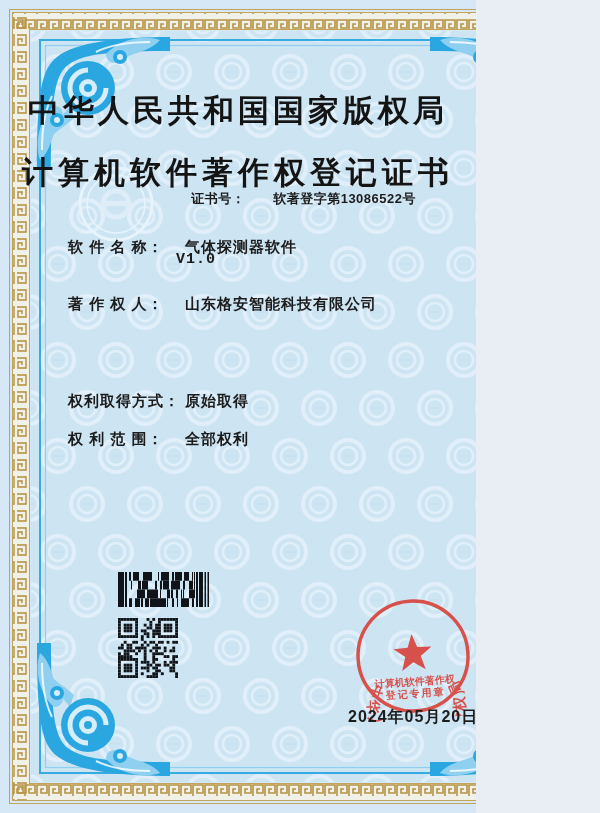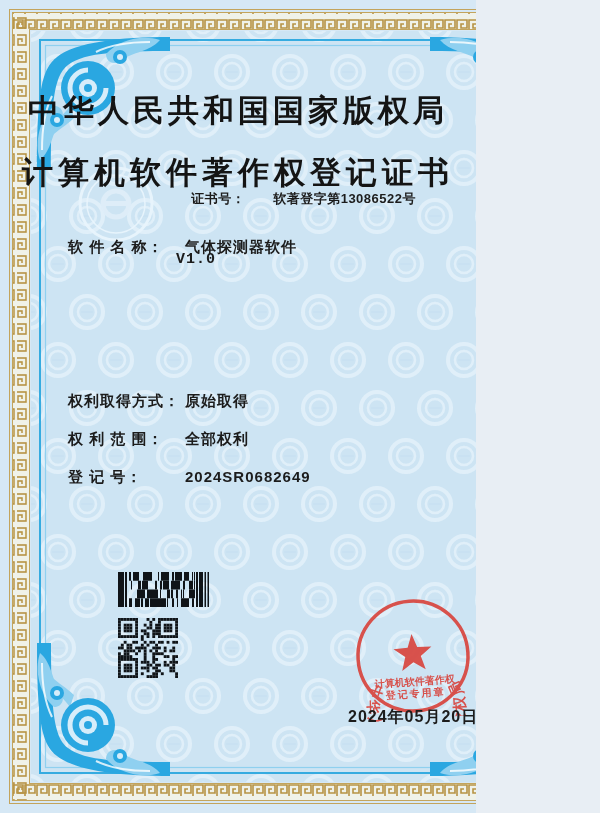--- a/index.html
+++ b/index.html
@@ -140,6 +140,9 @@
   </div>
   <div class="field f1b">V1.0</div>
 
+  <div class="field f2">
+    <span class="flabel">著 作 权 人：</span><span>山东格安智能科技有限公司</span>
+  </div>
 
   <div class="field f4">
     <span class="flabel">权 利 范 围：</span><span>全部权利</span>

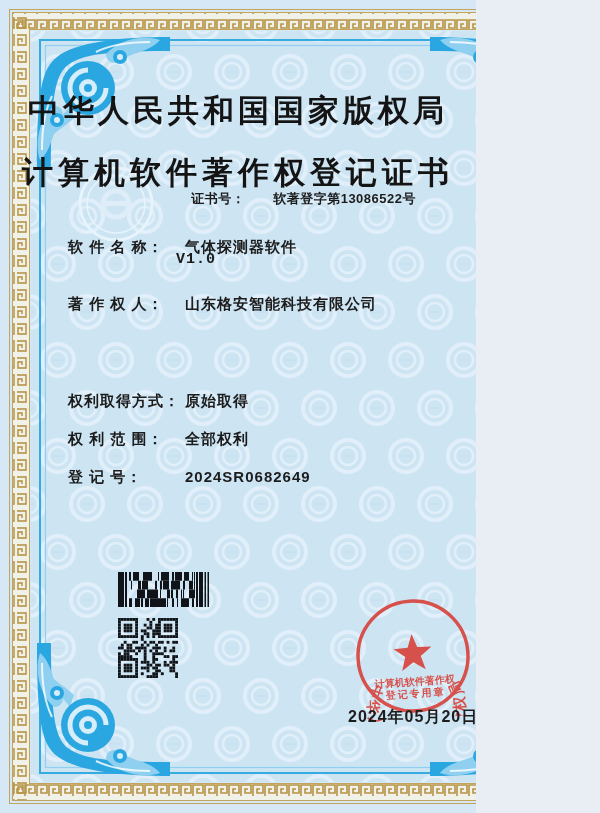--- a/index.html
+++ b/index.html
@@ -152,9 +152,6 @@
     <span class="flabel">权利取得方式：</span><span>原始取得</span>
   </div>
 
-  <div class="field f5">
-    <span class="flabel">登  记  号：</span><span>2024SR0682649</span>
-  </div>
 
 
   <div class="barcode"><svg xmlns="http://www.w3.org/2000/svg" width="92" height="35" fill="#101418">

